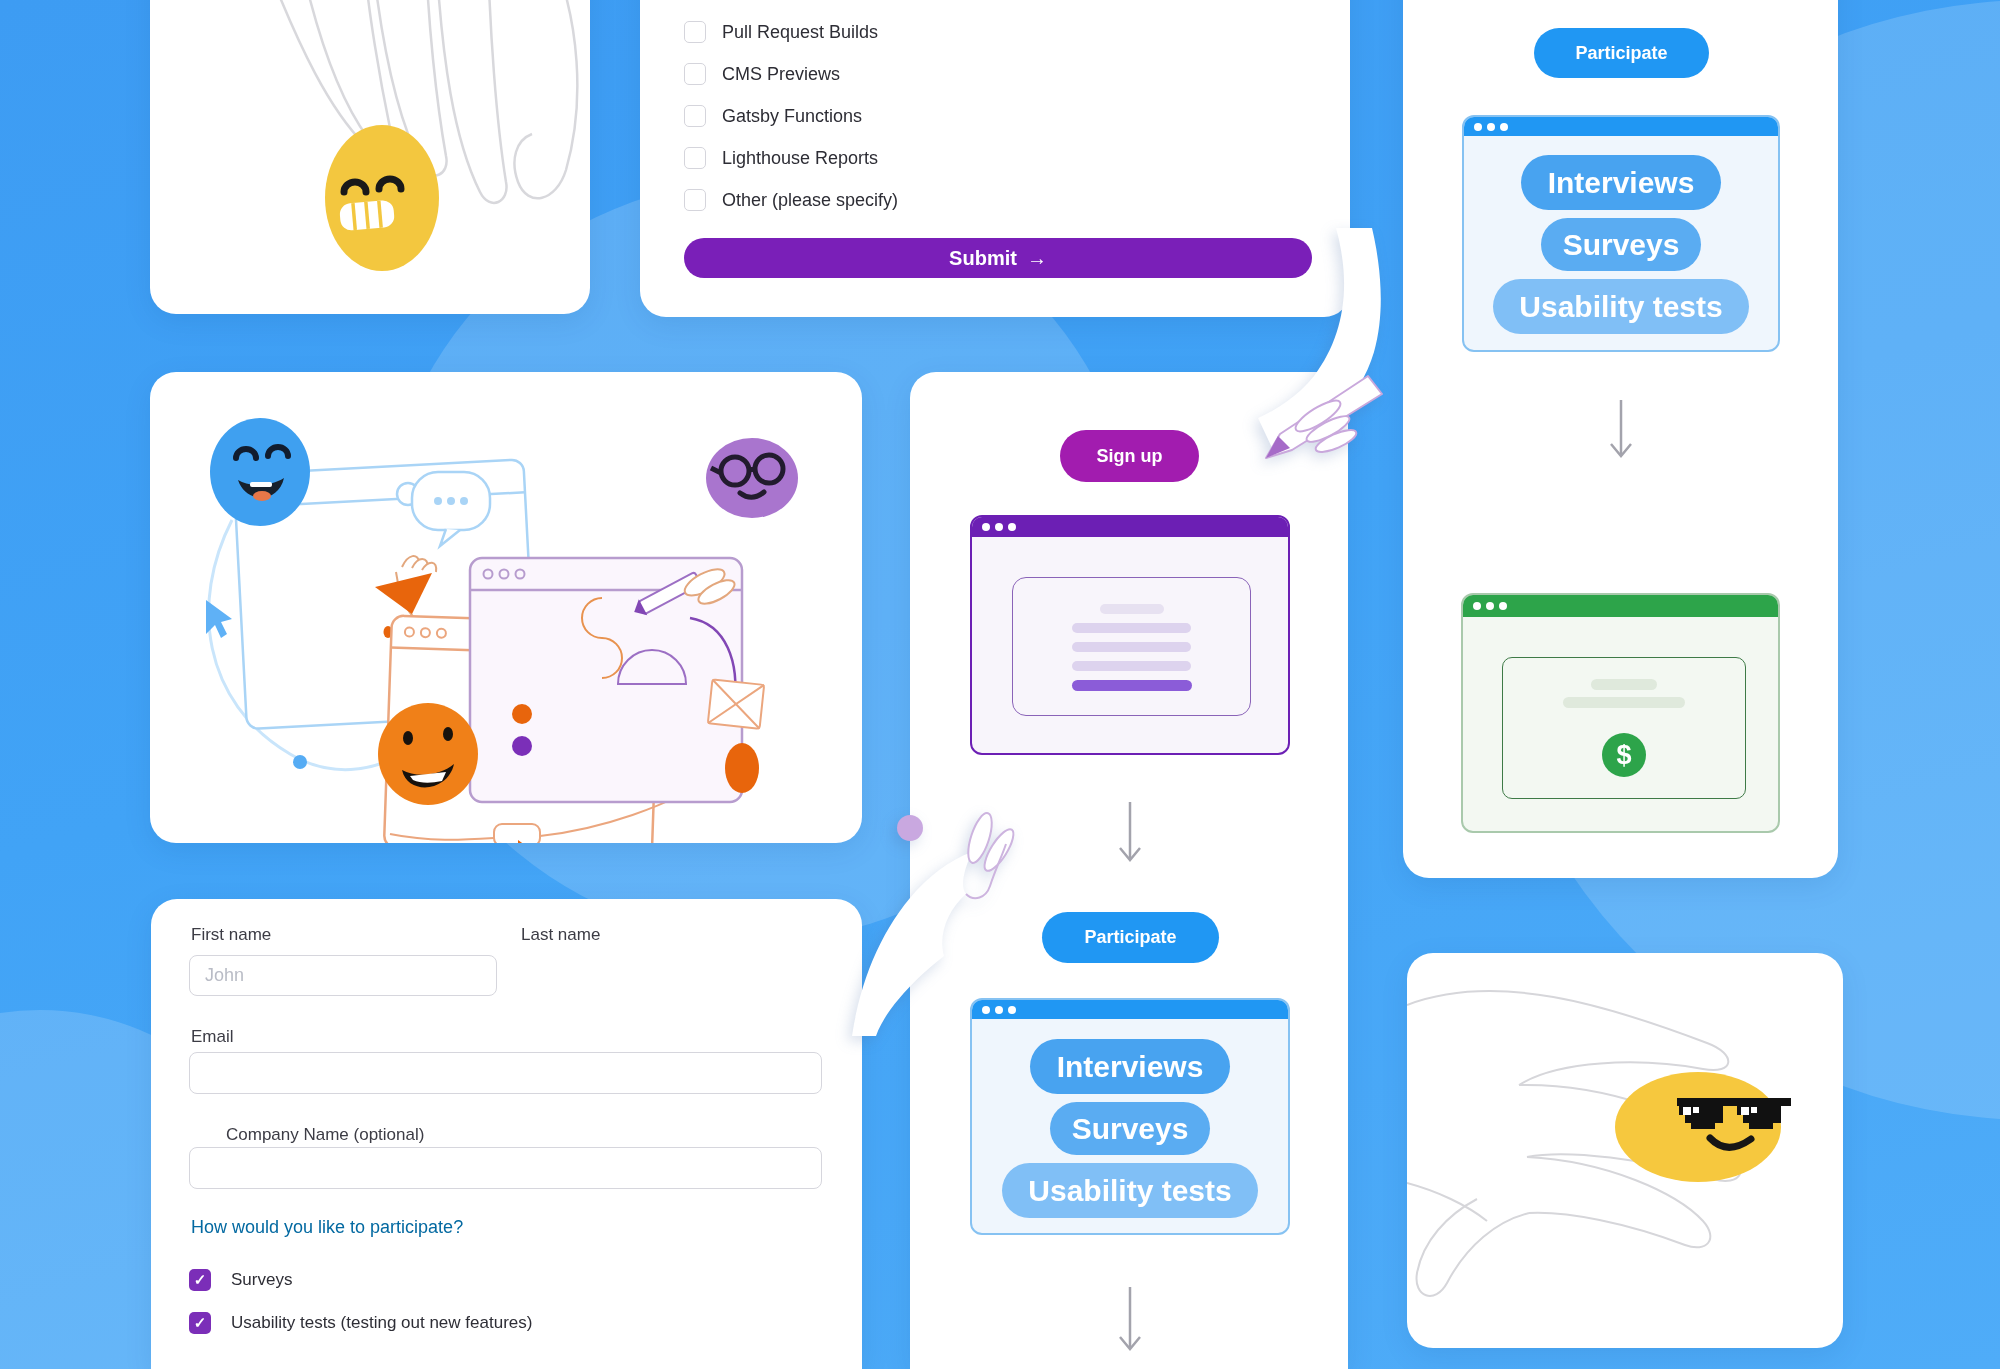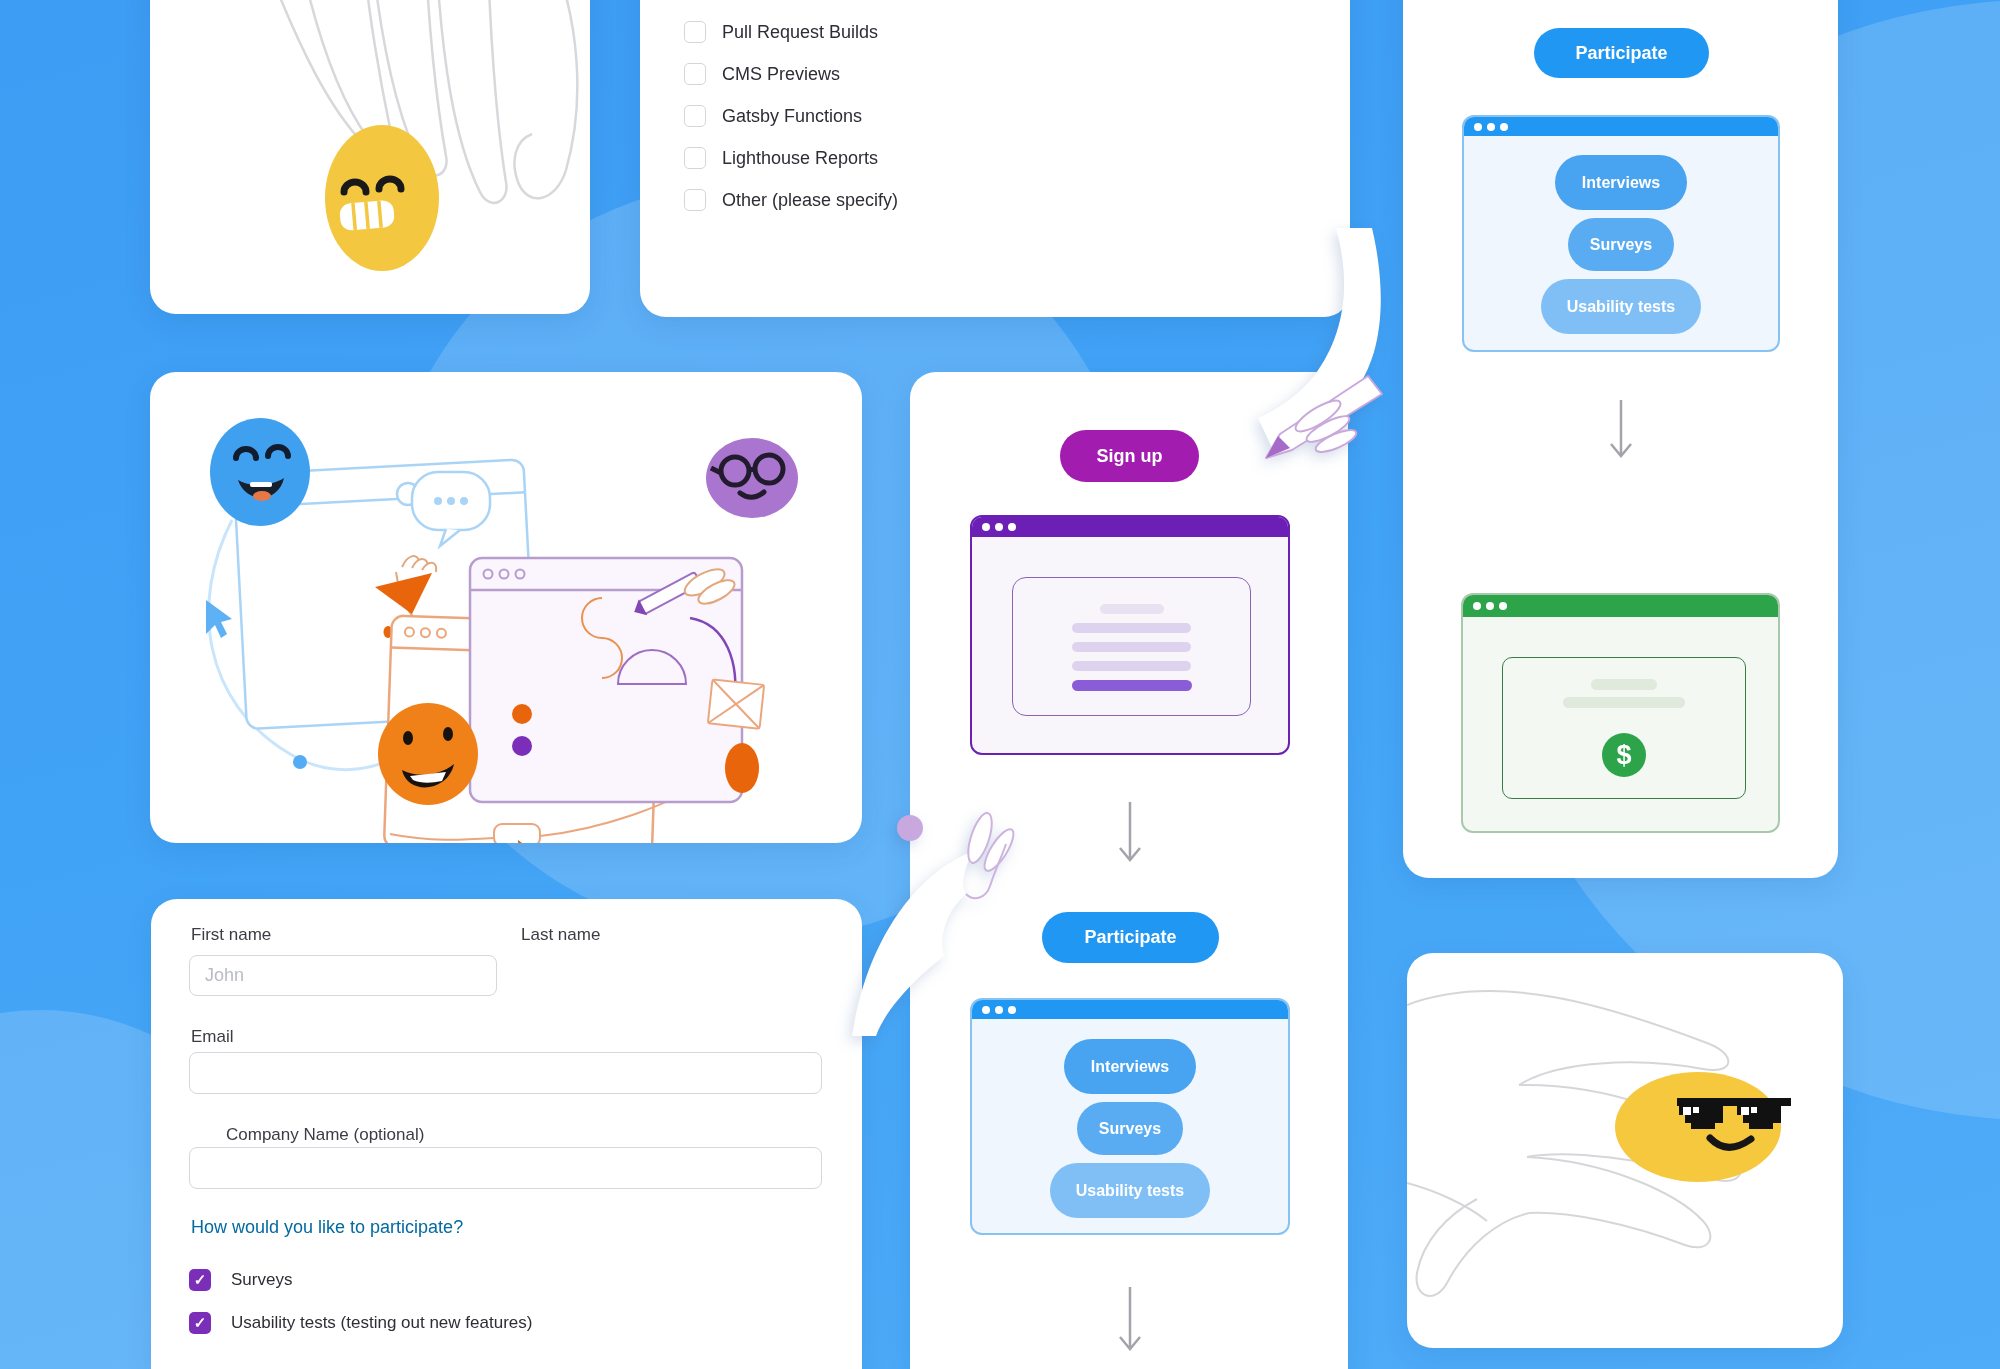--- a/index.html
+++ b/index.html
@@ -46,7 +46,7 @@
   .b-green .browser-header{height:22px;background:#2DA44A;}
   .pill-stack{position:absolute;left:0;right:0;display:flex;flex-direction:column;align-items:center;gap:8px;}
   .mpill{display:flex;align-items:center;justify-content:center;color:#fff;font-weight:bold;
-         font-size:16px;border-radius:999px;}
+         font-size:30px;border-radius:999px;}
   .mp1{background:#48A3F0;height:55px;padding:0 27px;}
   .mp2{background:#5AACF2;height:53px;padding:0 22px;}
   .mp3{background:#80BFF6;height:55px;padding:0 26px;}

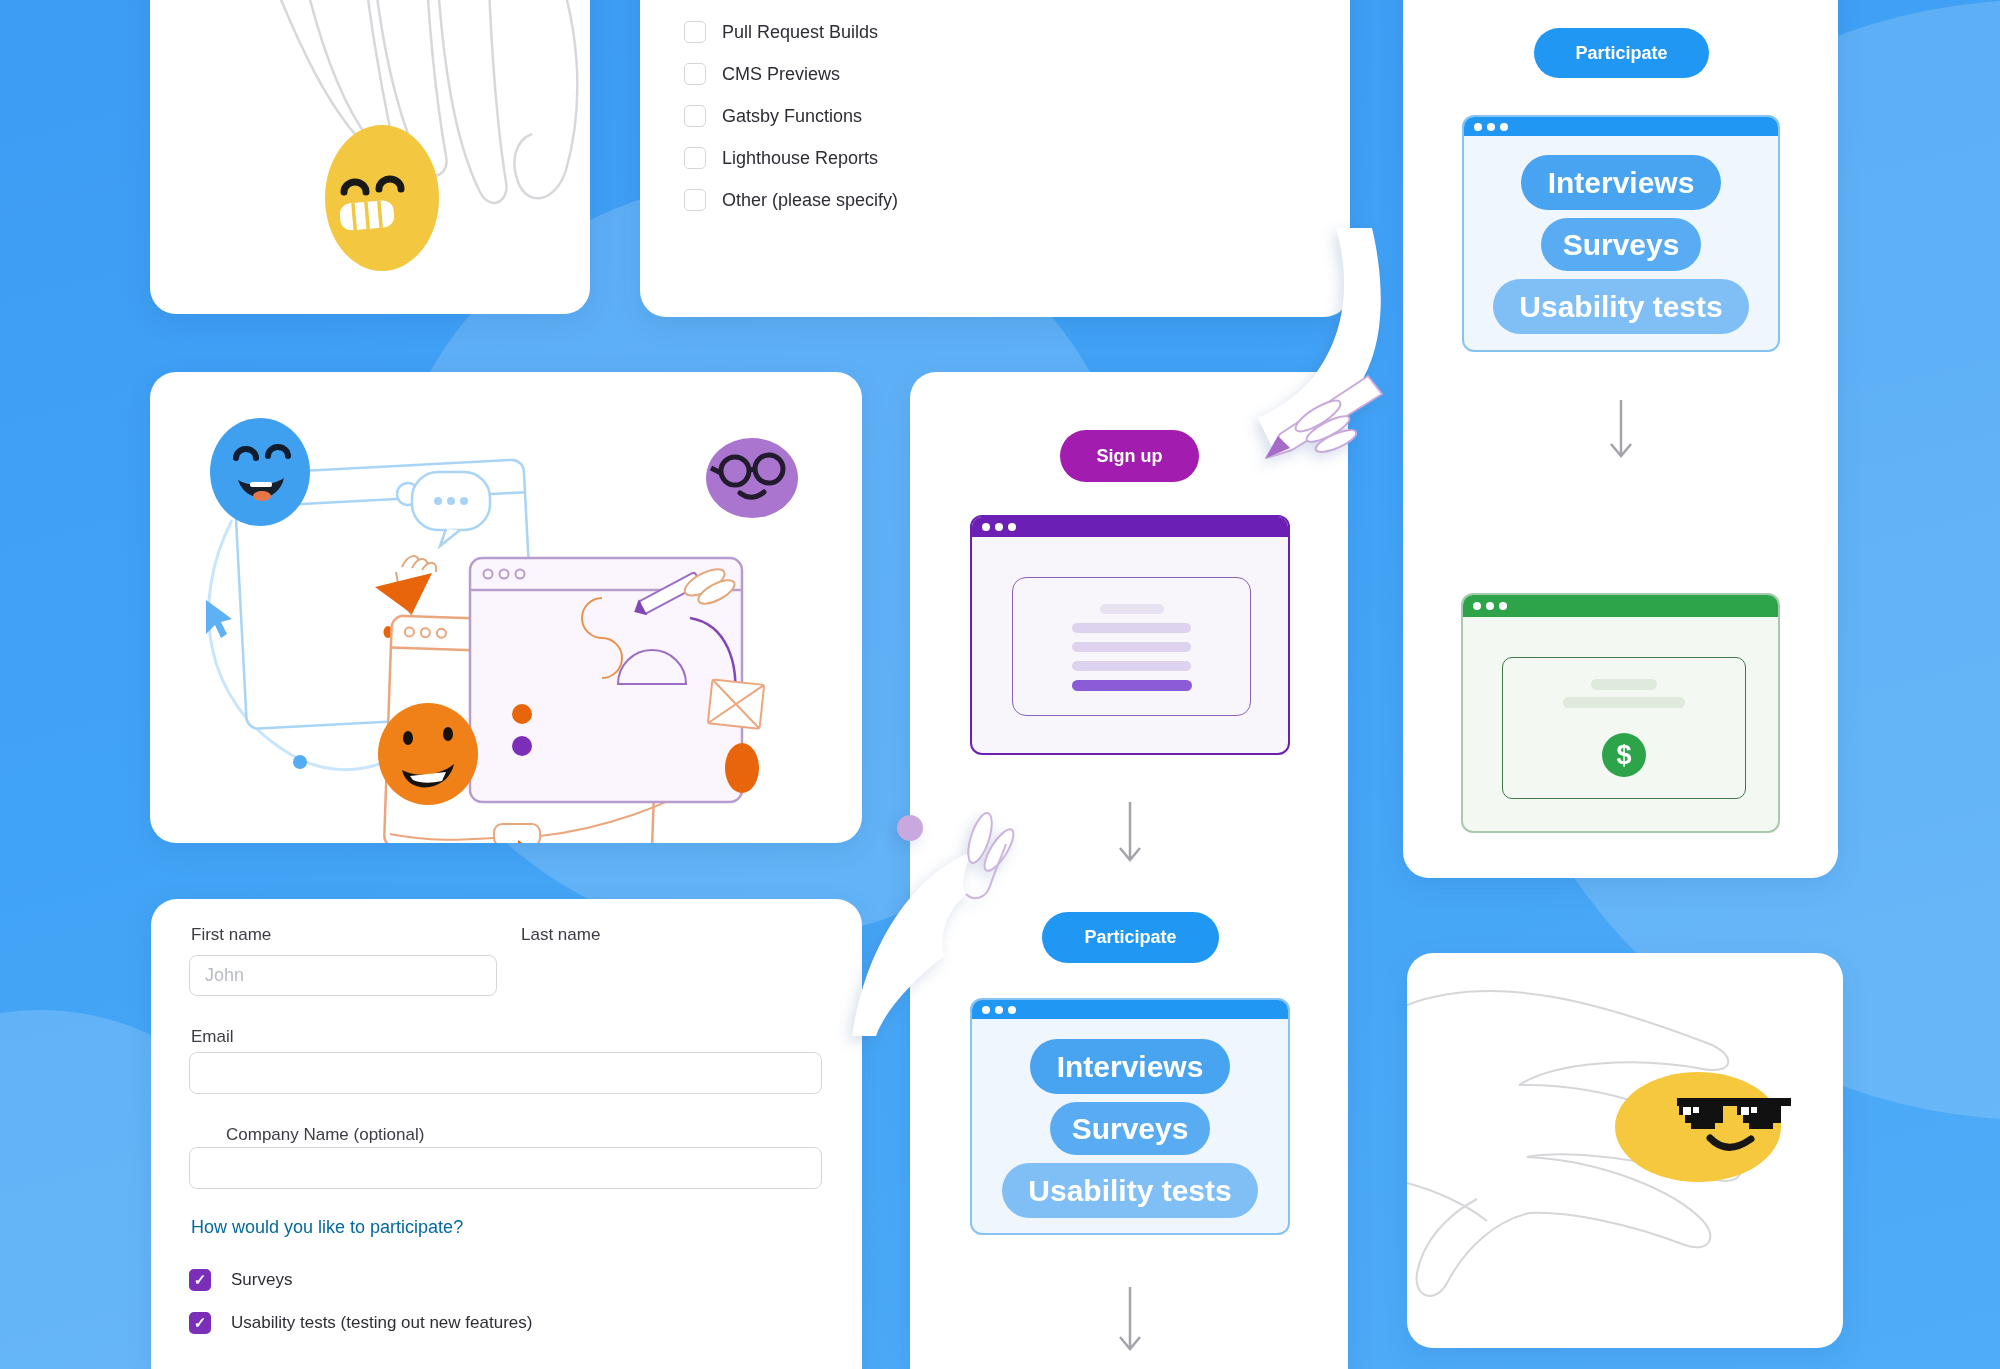--- a/index.html
+++ b/index.html
@@ -135,6 +135,10 @@
         <span class="cb-label">Other (please specify)</span>
       </div>
     </div>
+    <button class="submit-btn">
+      <span>Submit</span>
+      <span>→</span>
+    </button>
   </section>
 
   <section class="card card-c">

